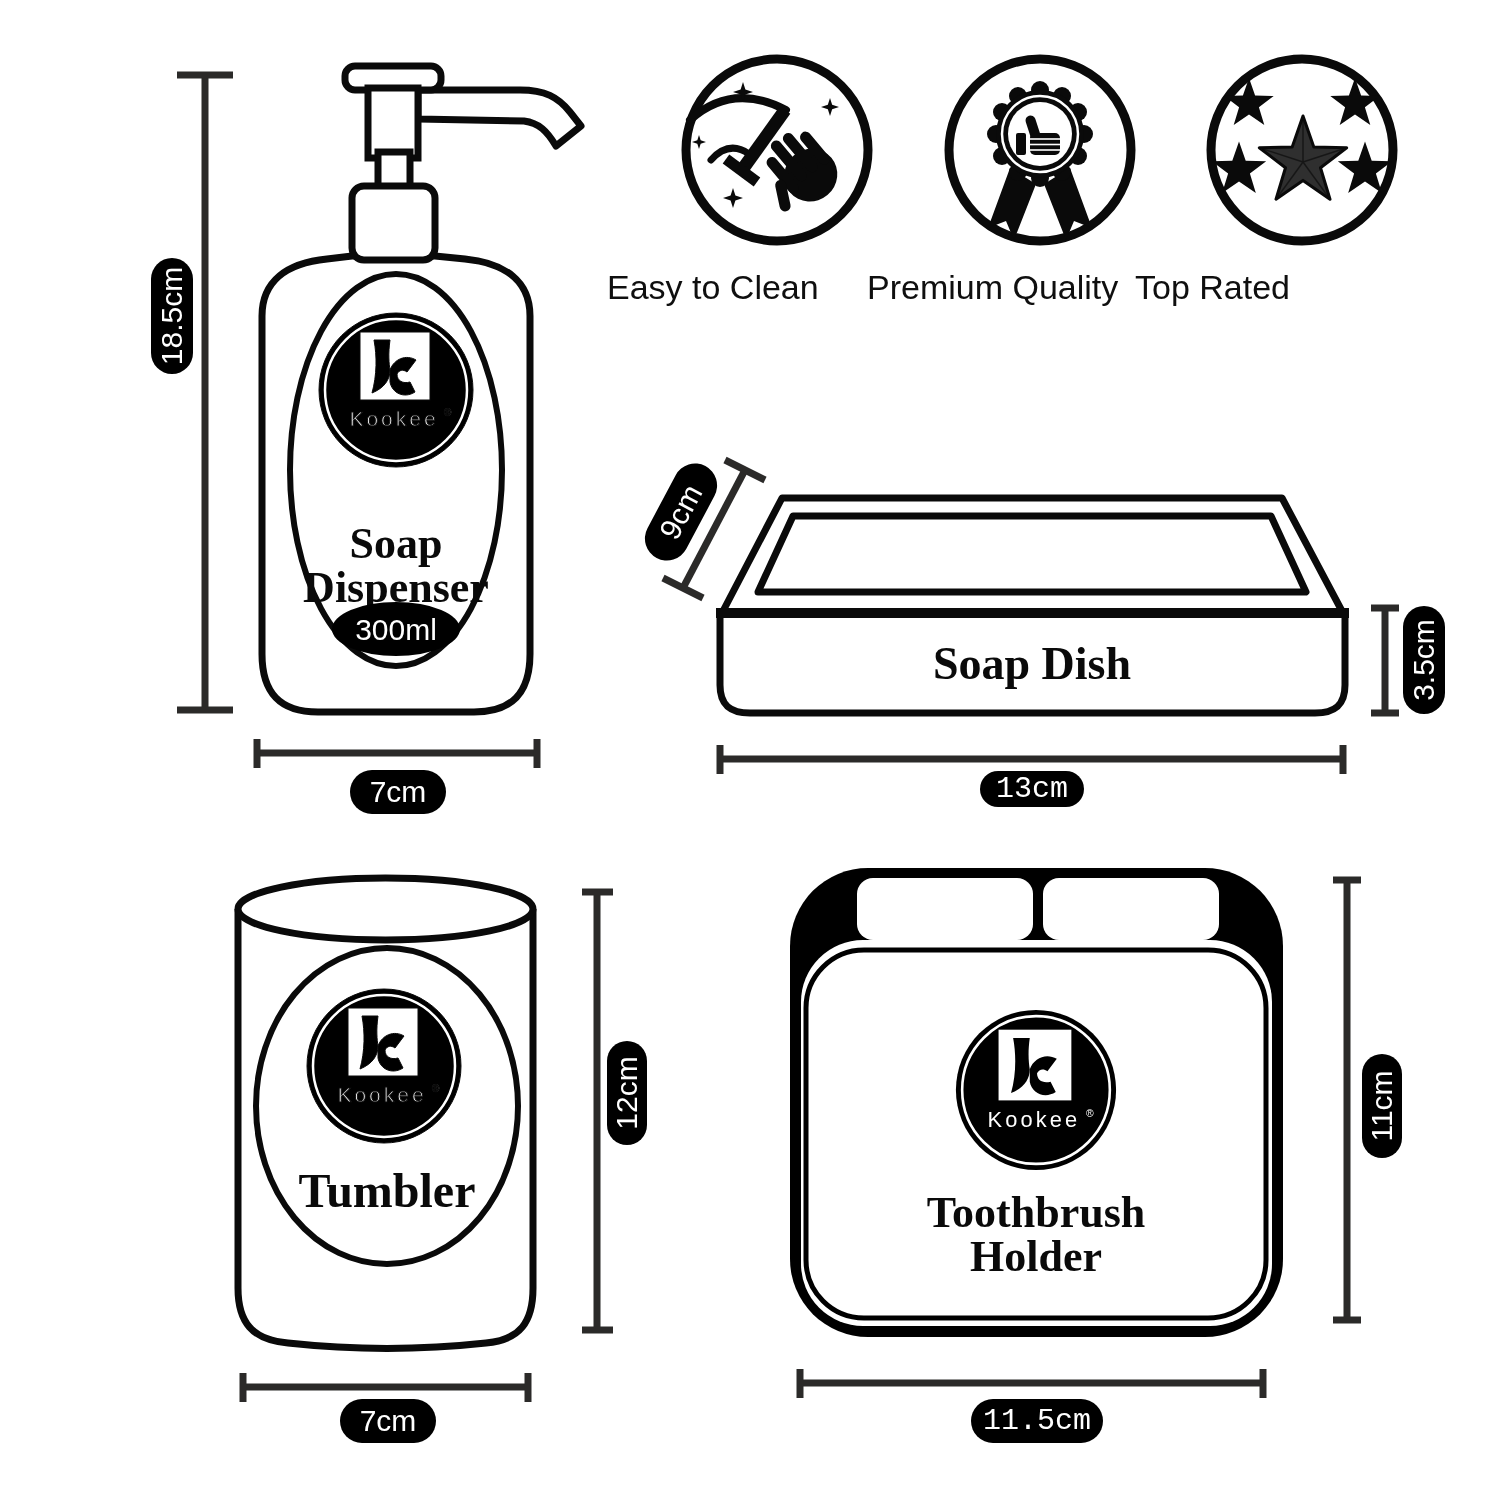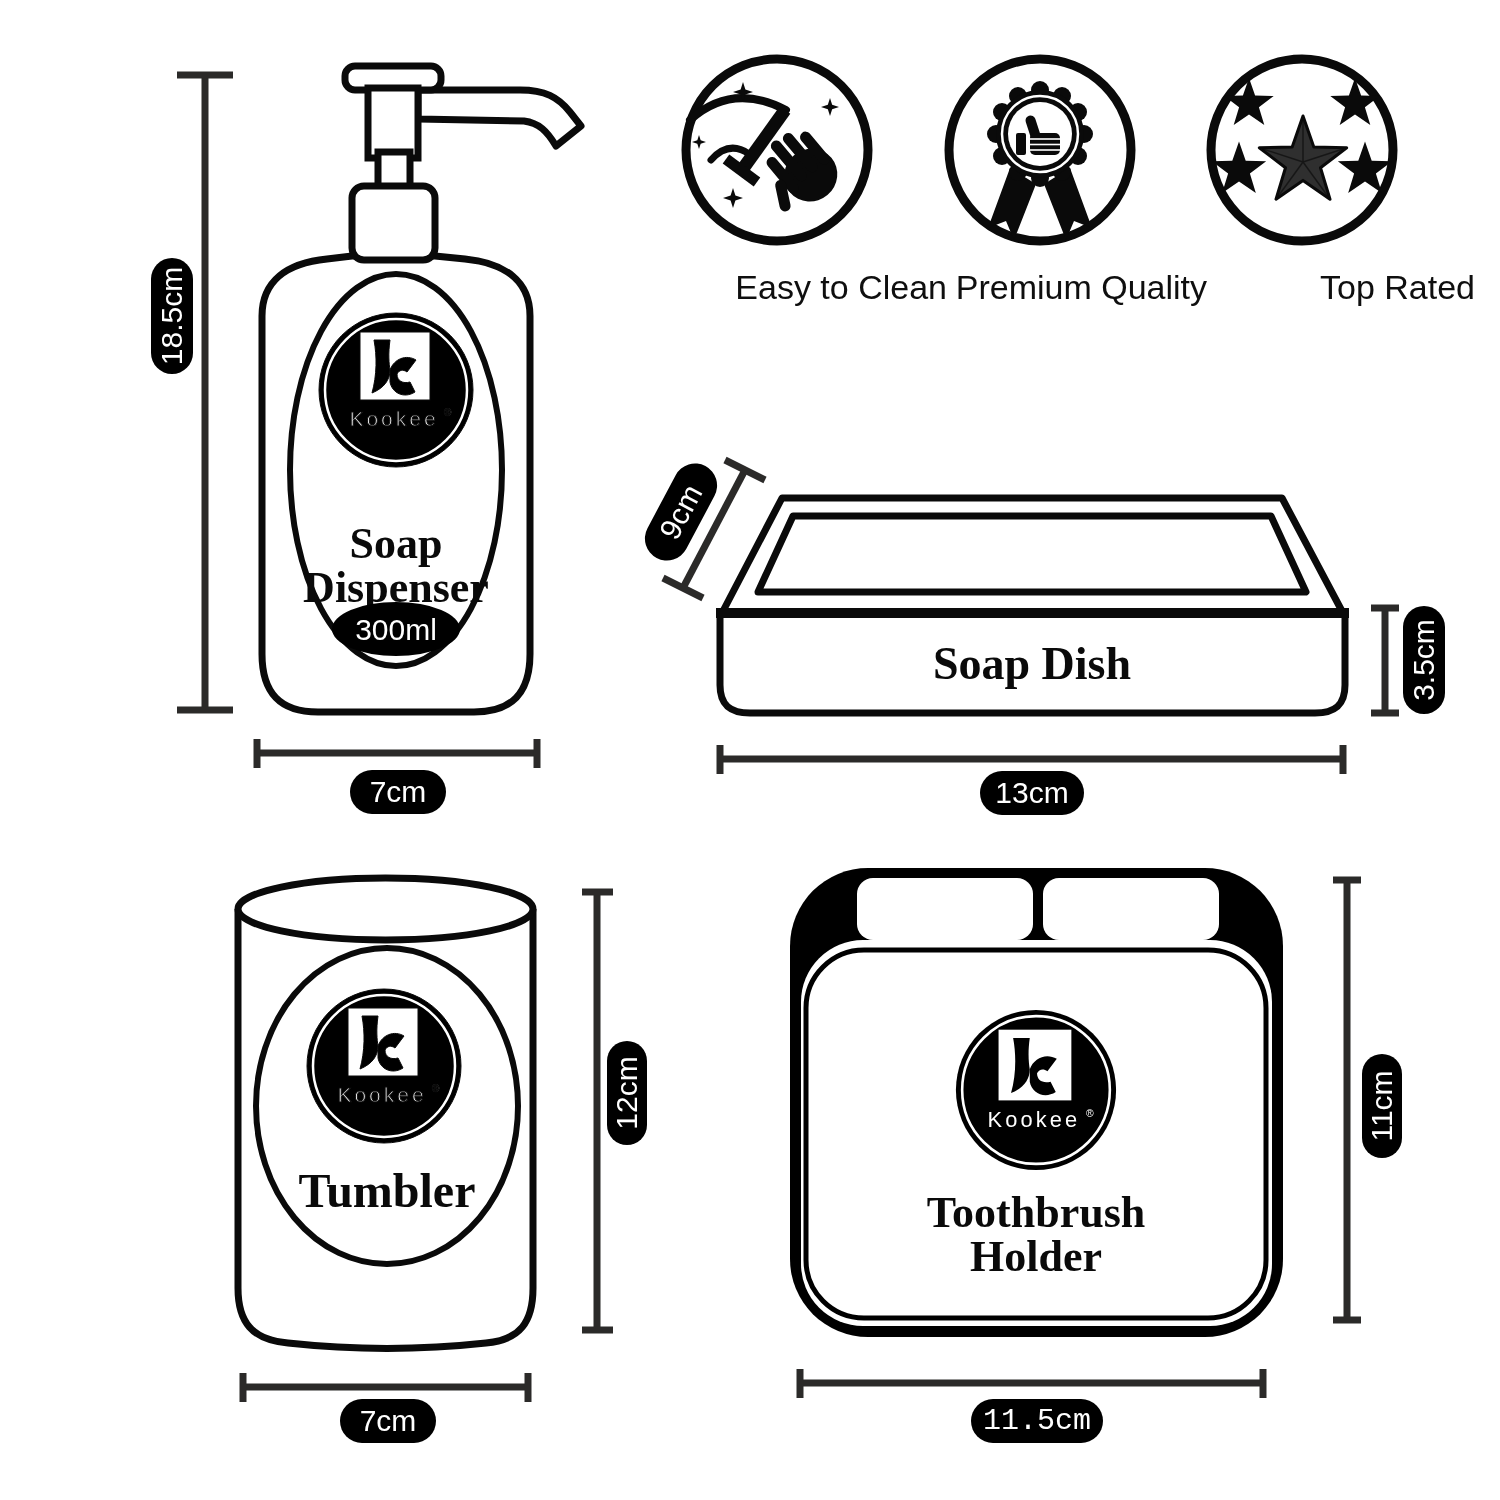--- a/index.html
+++ b/index.html
@@ -9,7 +9,7 @@
   .pill{position:absolute;background:#000;color:#fff;border-radius:999px;
         display:flex;align-items:center;justify-content:center;
         font-family:"Liberation Sans", sans-serif;font-size:30px;line-height:1;white-space:nowrap;}
-  .badge-label{position:absolute;width:340px;text-align:right;color:#0f0f0f;
+  .badge-label{position:absolute;width:340px;text-align:left;color:#0f0f0f;
         font-size:34px;font-family:"Liberation Sans", sans-serif;}
 </style>
 </head>

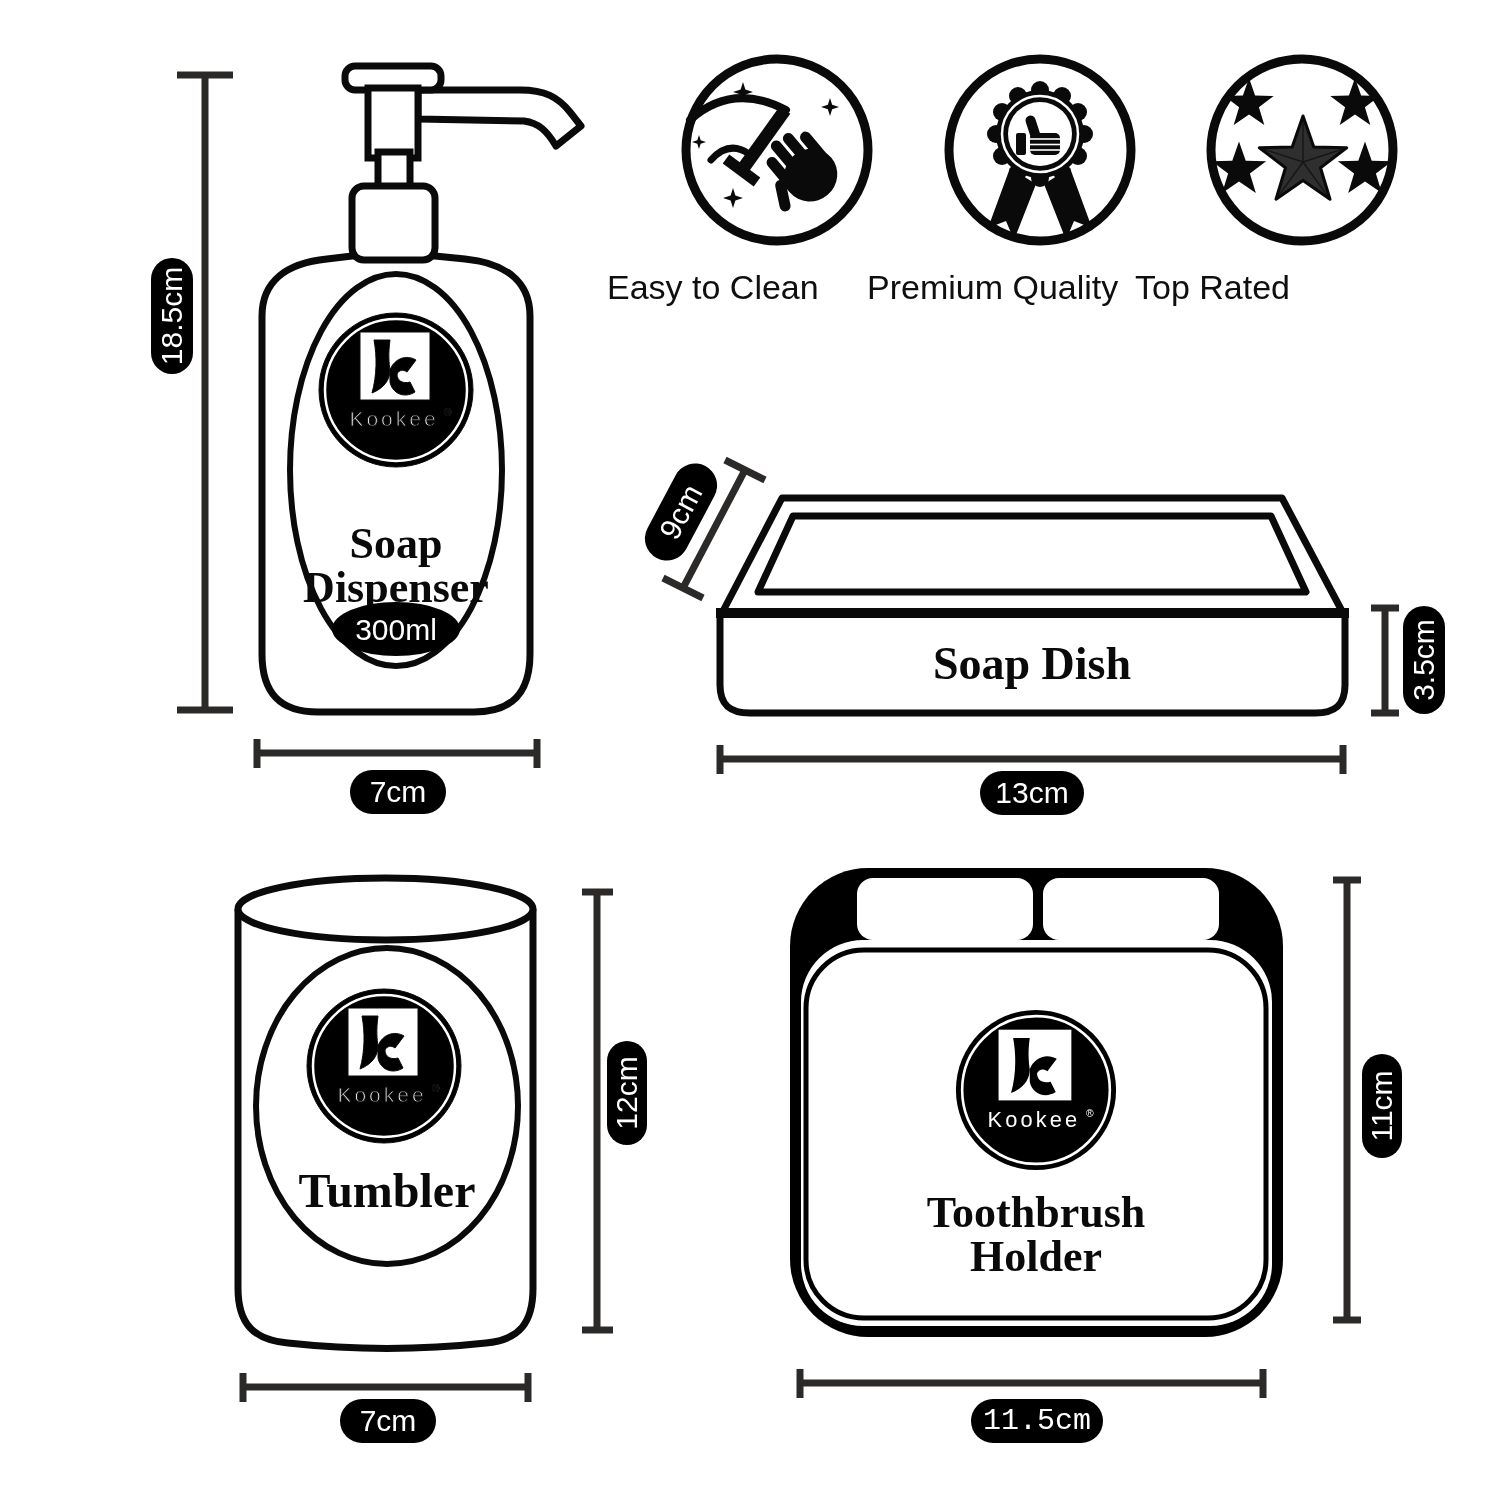--- a/index.html
+++ b/index.html
@@ -217,7 +217,7 @@
   <div class="pill" style="left:350px;top:770px;width:96px;height:44px;">7cm</div>
   <div class="pill" style="left:629px;top:490px;width:104px;height:44px;transform:rotate(-62deg);">9cm</div>
   <div class="pill" style="left:1370px;top:639px;width:108px;height:42px;transform:rotate(-90deg);">3.5cm</div>
-  <div class="pill" style="left:980px;top:771px;width:104px;height:44px;">13cm</div>
+  <div class="pill" style="left:980px;top:771px;width:104px;height:36px;font-family:Liberation Mono, monospace;">13cm</div>
   <div class="pill" style="left:575px;top:1073px;width:104px;height:40px;transform:rotate(-90deg);">12cm</div>
   <div class="pill" style="left:340px;top:1399px;width:96px;height:44px;">7cm</div>
   <div class="pill" style="left:1330px;top:1086px;width:104px;height:40px;transform:rotate(-90deg);">11cm</div>

